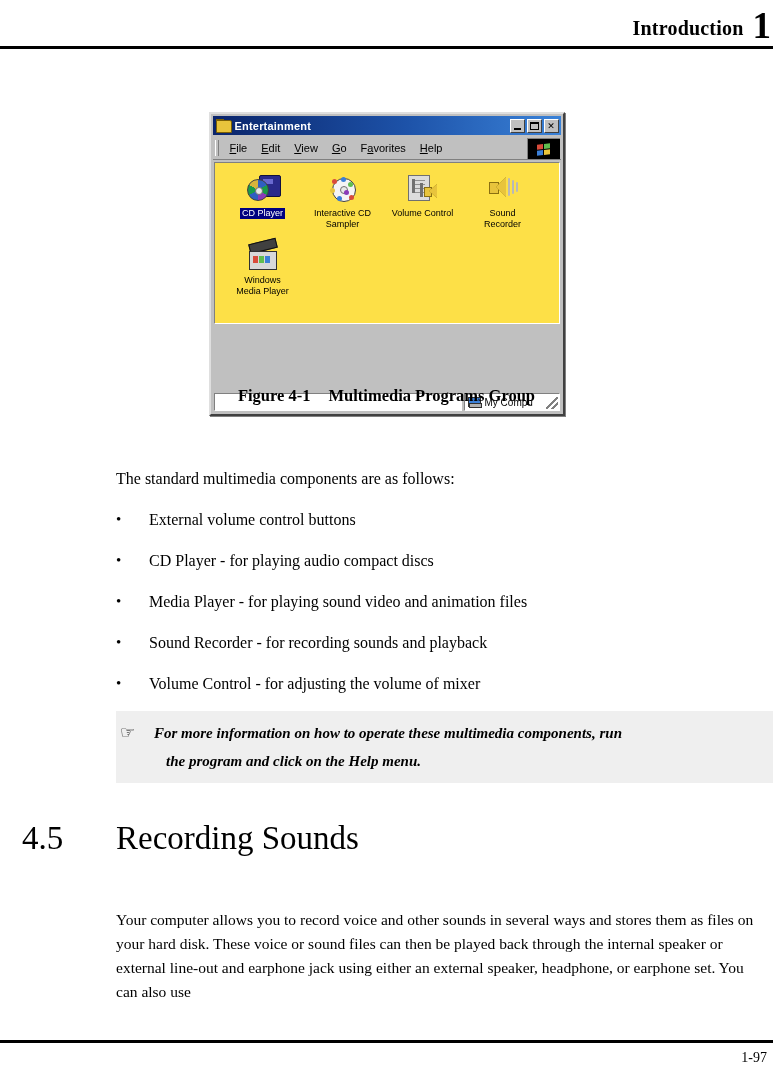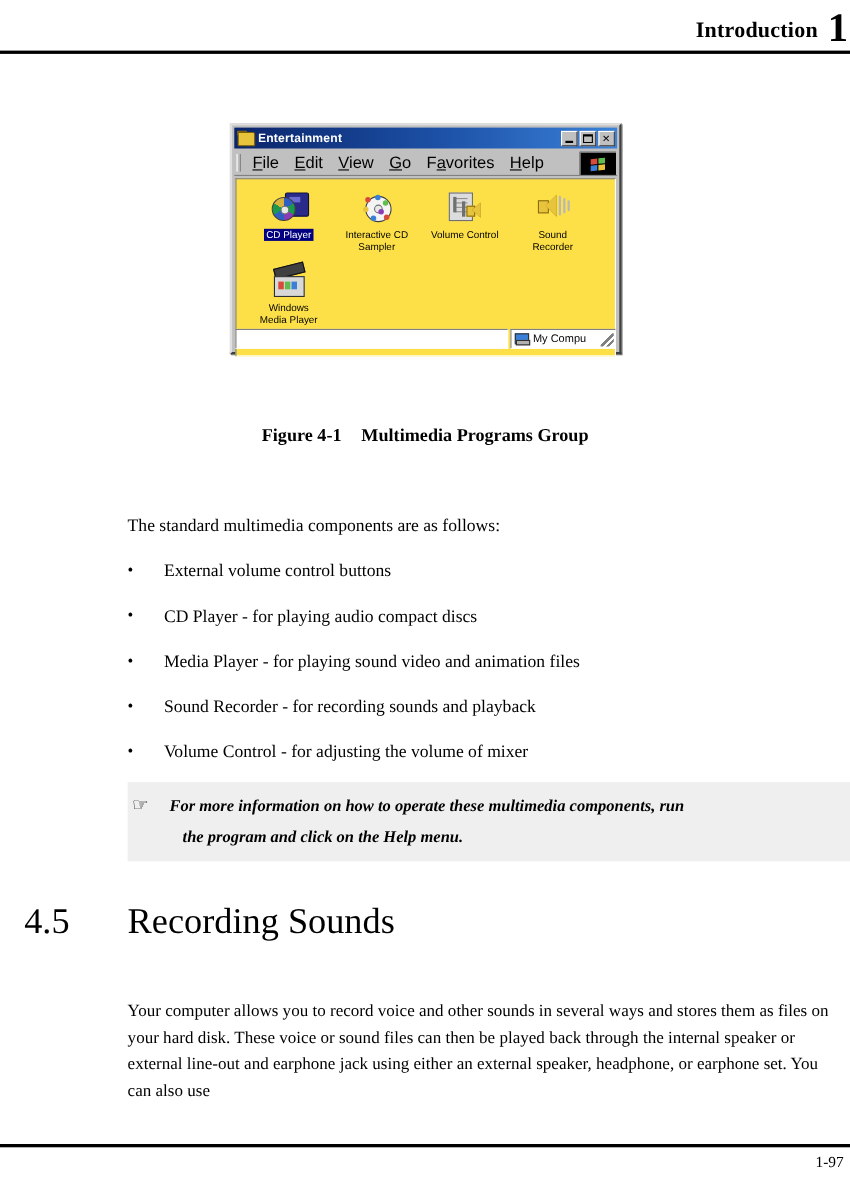--- a/index.html
+++ b/index.html
@@ -65,7 +65,7 @@
     position: relative;
     margin: 0 auto;
     width: 356px;
-    height: 210px;
+    height: 304px;
     background: #c0c0c0;
     border-top: 2px solid #dfdfdf;
     border-left: 2px solid #dfdfdf;

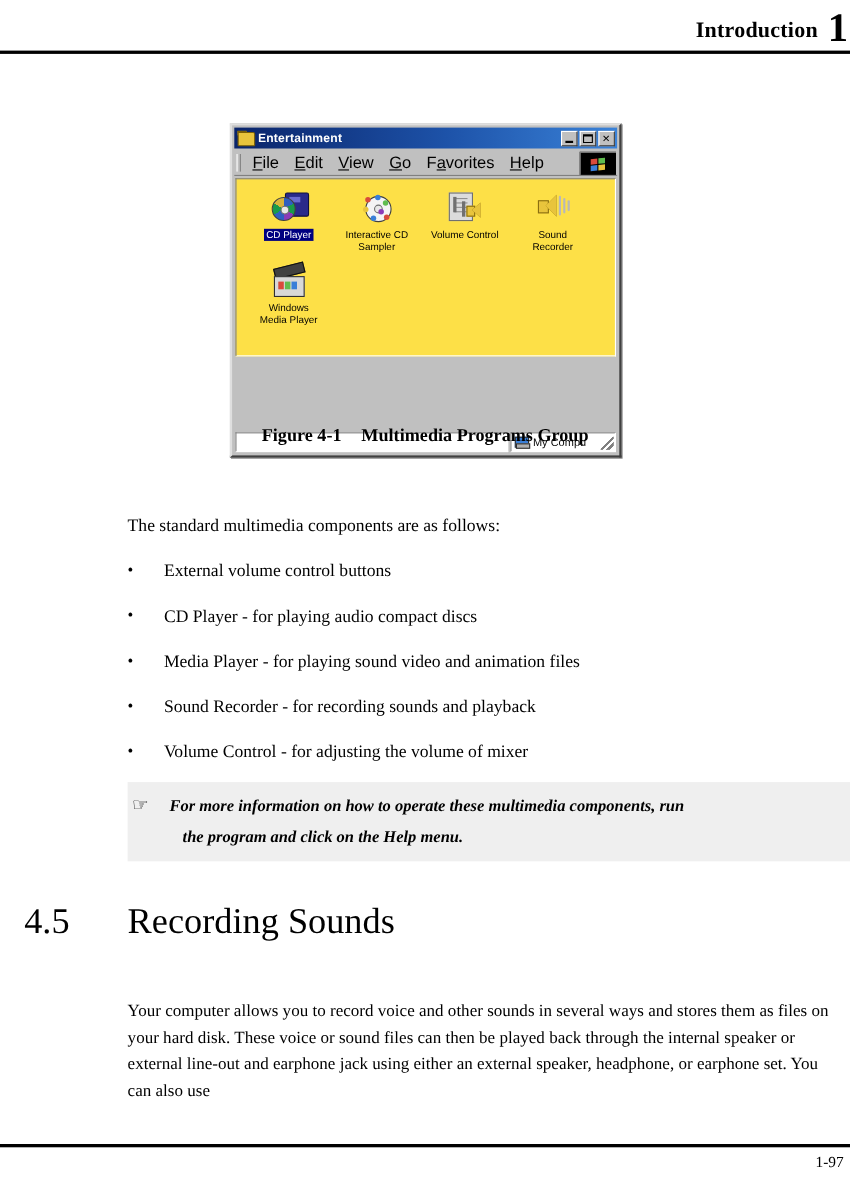--- a/index.html
+++ b/index.html
@@ -160,7 +160,7 @@
   }
   .win-menu-item {
     font-family: "Liberation Sans", sans-serif;
-    font-size: 15px;
+    font-size: 11px;
     color: #000;
     padding: 1px 7px;
     white-space: nowrap;

